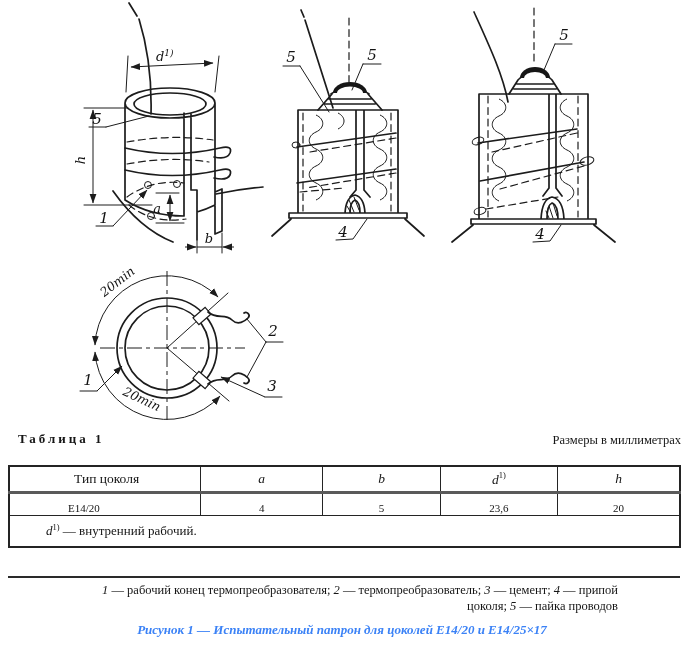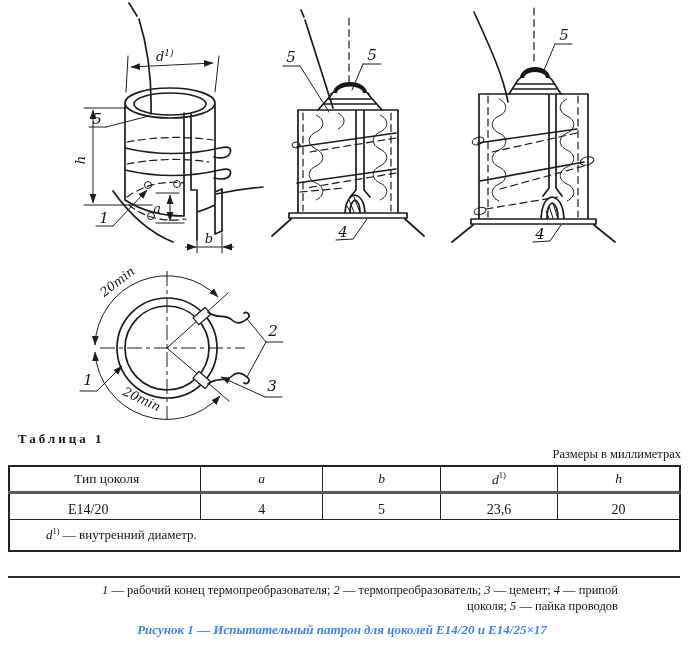--- a/index.html
+++ b/index.html
@@ -19,7 +19,7 @@
   
   .tbl-title{position:absolute;left:18px;top:431px;font-size:13px;font-weight:bold;
              letter-spacing:3px;color:#161616;}
-  .units{position:absolute;right:7px;top:447px;font-size:12.5px;color:#161616;}
+  .units{position:absolute;right:7px;top:433px;font-size:12.5px;color:#161616;}
   table.dims{position:absolute;left:8px;top:465px;width:673px;border-collapse:collapse;
              table-layout:fixed;border:2px solid #242424;}
   table.dims th{font-weight:normal;font-size:13.5px;height:22px;text-align:center;

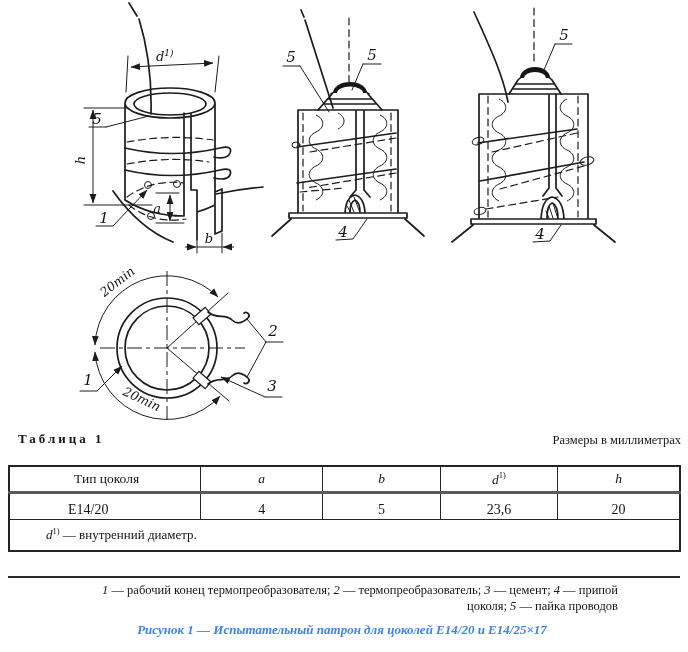--- a/index.html
+++ b/index.html
@@ -26,7 +26,7 @@
                 border-bottom:3px solid #5a5a5a;vertical-align:middle;}
   table.dims th.c-type{text-align:left;padding-left:64px;}
   table.dims th+th{border-left:1.4px solid #242424;}
-  table.dims td{font-size:14px;text-align:center;vertical-align:middle;}
+  table.dims td{font-size:11px;text-align:center;vertical-align:middle;}
   table.dims tr.r td+td{border-left:1.4px solid #242424;}
   table.dims td.c-type{text-align:left;padding-left:58px;}
   table.dims tr.r1 td{padding-top:8px;}

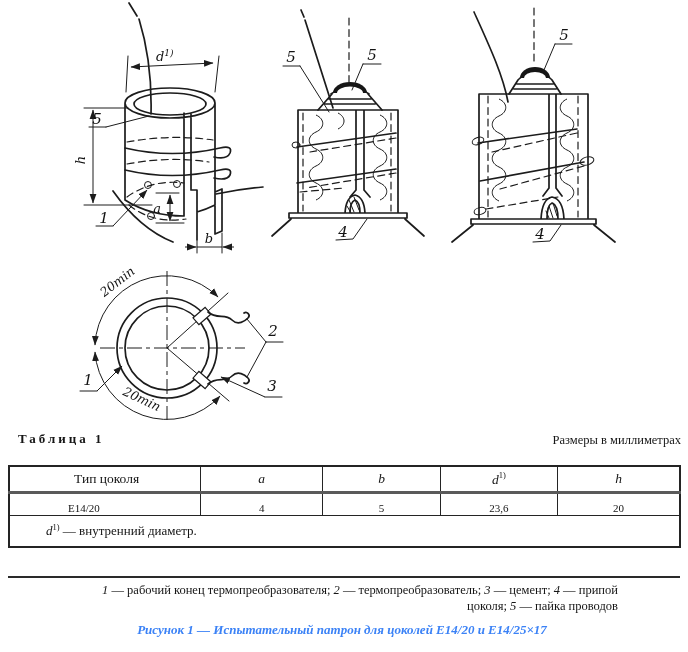--- a/index.html
+++ b/index.html
@@ -232,7 +232,7 @@
         <td>20</td>
       </tr>
       <tr class="foot">
-        <td colspan="5"><span class="ital">d</span><sup>1)</sup><span> — внутренний диаметр.</span></td>
+        <td colspan="5"><span class="ital">d</span><sup>1)</sup><span> — внутренний рабочий.</span></td>
       </tr>
     </tbody>
   </table>

